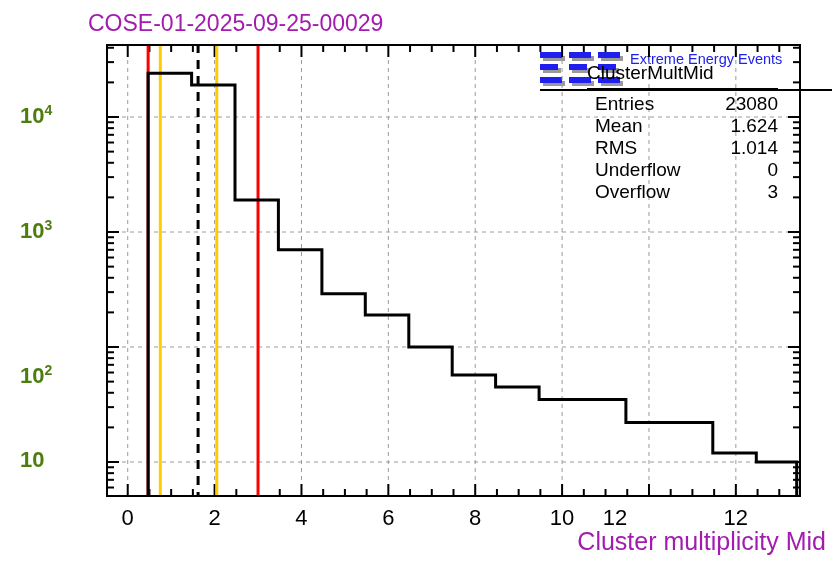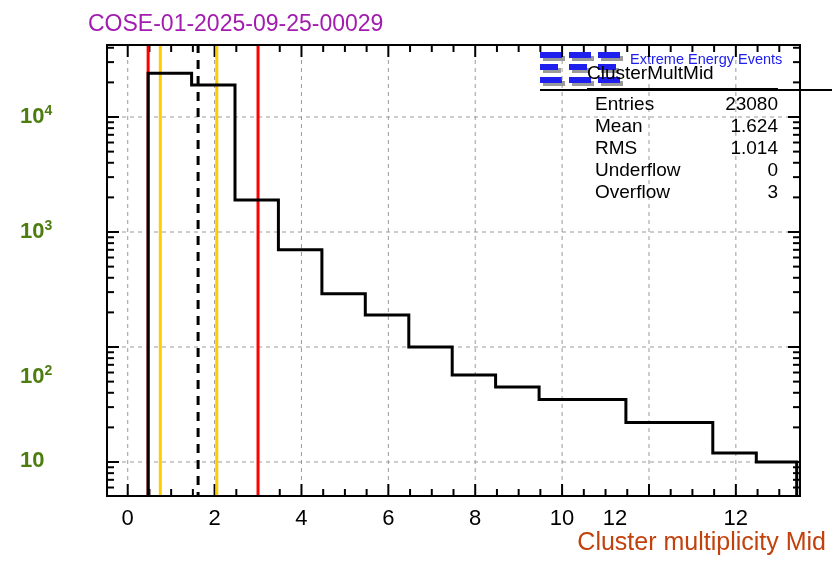--- a/index.html
+++ b/index.html
@@ -31,7 +31,7 @@
   .ylab sup{font-size:14px;vertical-align:super;}
   .xlab{position:absolute;font-size:22px;color:#000;text-align:center;white-space:nowrap;}
 
-  .xtitle{position:absolute;right:10px;top:527px;font-size:25px;color:#c2410c;white-space:nowrap;}
+  .xtitle{position:absolute;right:10px;top:527px;font-size:25px;color:#a21caf;white-space:nowrap;}
 
   
   .hist{position:absolute;left:0;top:0;}

